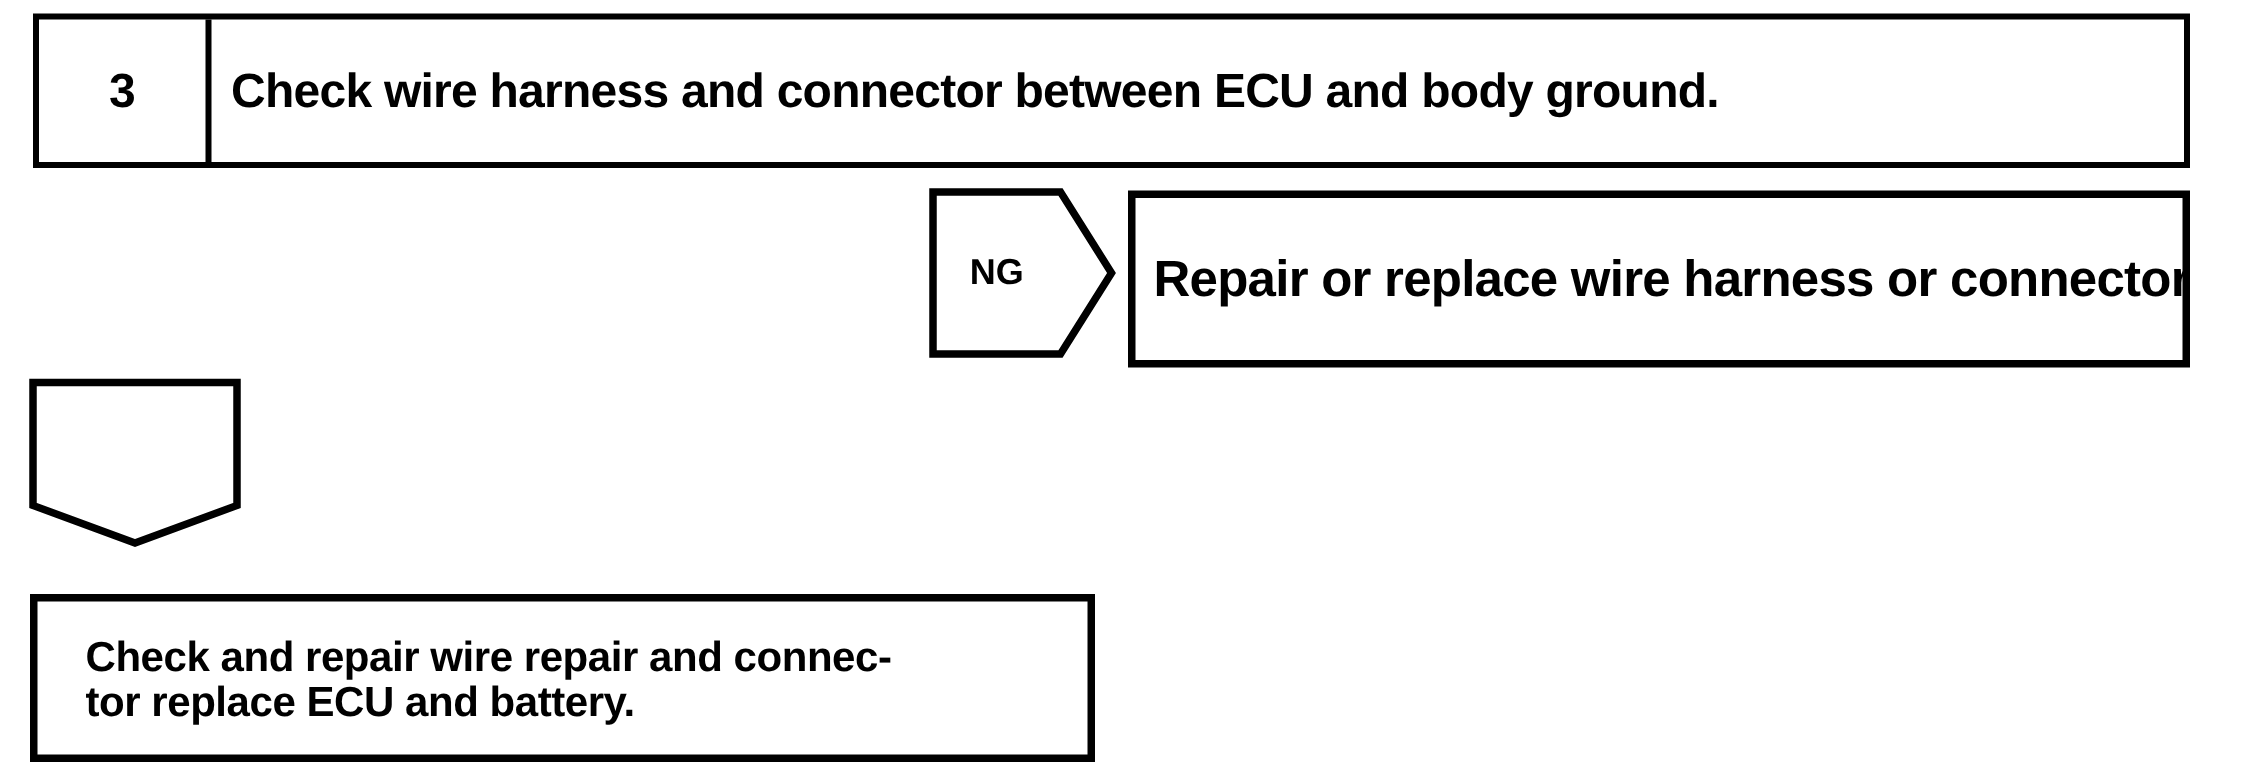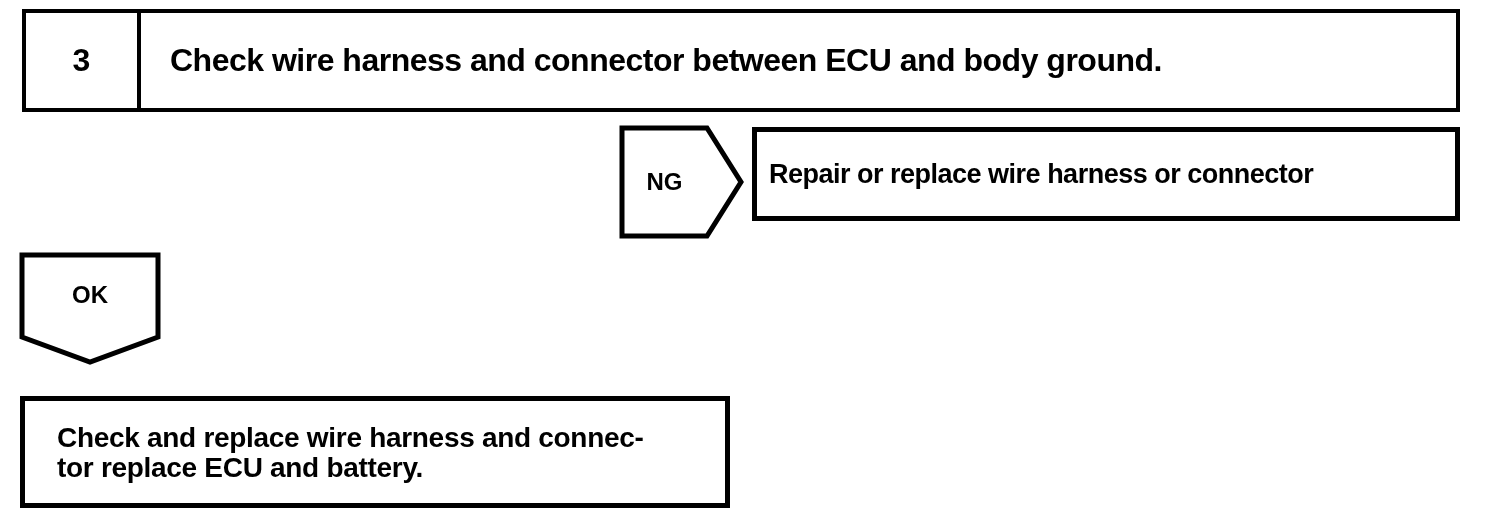--- a/index.html
+++ b/index.html
@@ -43,7 +43,7 @@
     flex: 1;
     display: flex;
     align-items: center;
-    padding-left: 29px;
+    padding-left: 13px;
     font-size: 32px;
     font-weight: bold;
     letter-spacing: -0.5px;

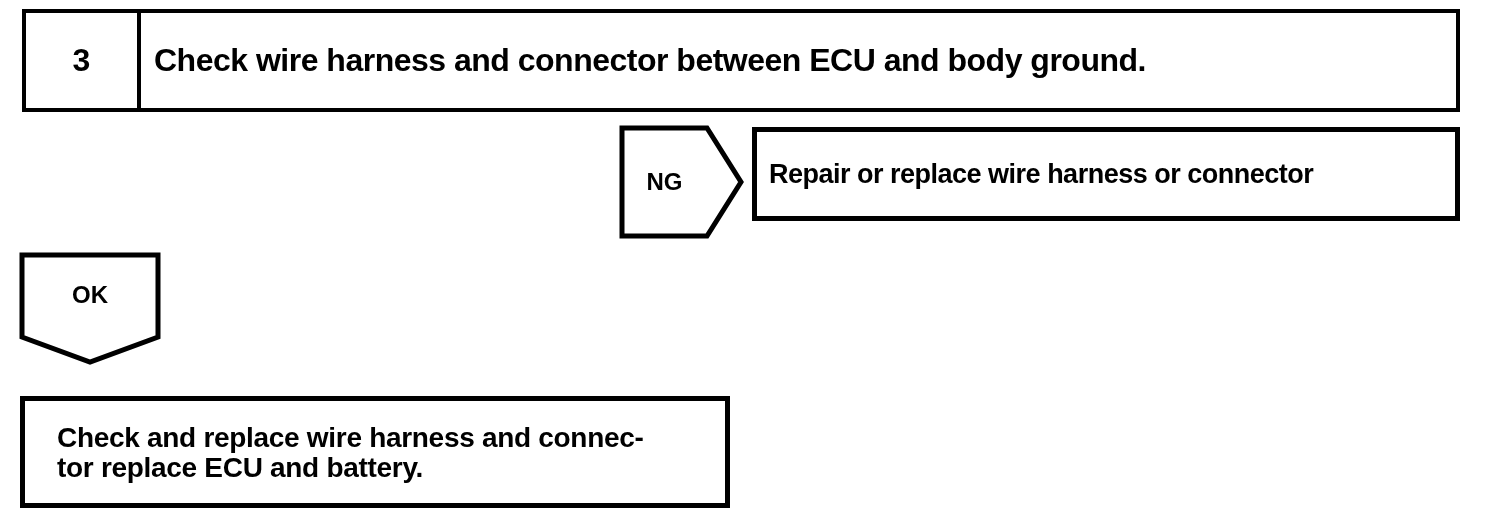--- a/index.html
+++ b/index.html
@@ -79,13 +79,13 @@
     left: 752px;
     top: 127px;
     width: 708px;
-    height: 94px;
+    height: 118px;
     border: 5px solid #000000;
     box-sizing: border-box;
     display: flex;
     align-items: center;
     padding-left: 12px;
-    font-size: 27px;
+    font-size: 34px;
     font-weight: bold;
     letter-spacing: -0.5px;
     white-space: nowrap;

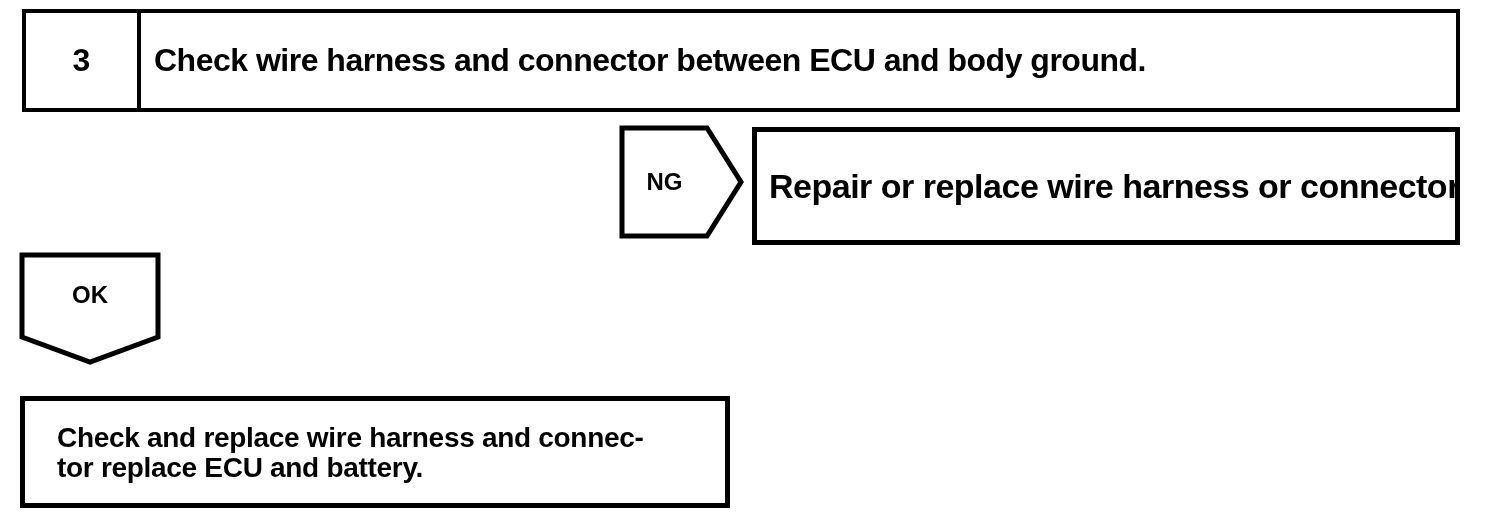--- a/index.html
+++ b/index.html
@@ -131,7 +131,6 @@
   <svg class="connector-svg ok-connector-svg" width="145" height="114" viewBox="0 0 145 114">
     <polygon points="3,3 139,3 139,85 71,110 3,85"></polygon>
   </svg>
-  <div class="connector-label ok-label">OK</div>
 
   <div class="ok-result-box">
     <span class="line">Check and replace wire harness and connec-</span>

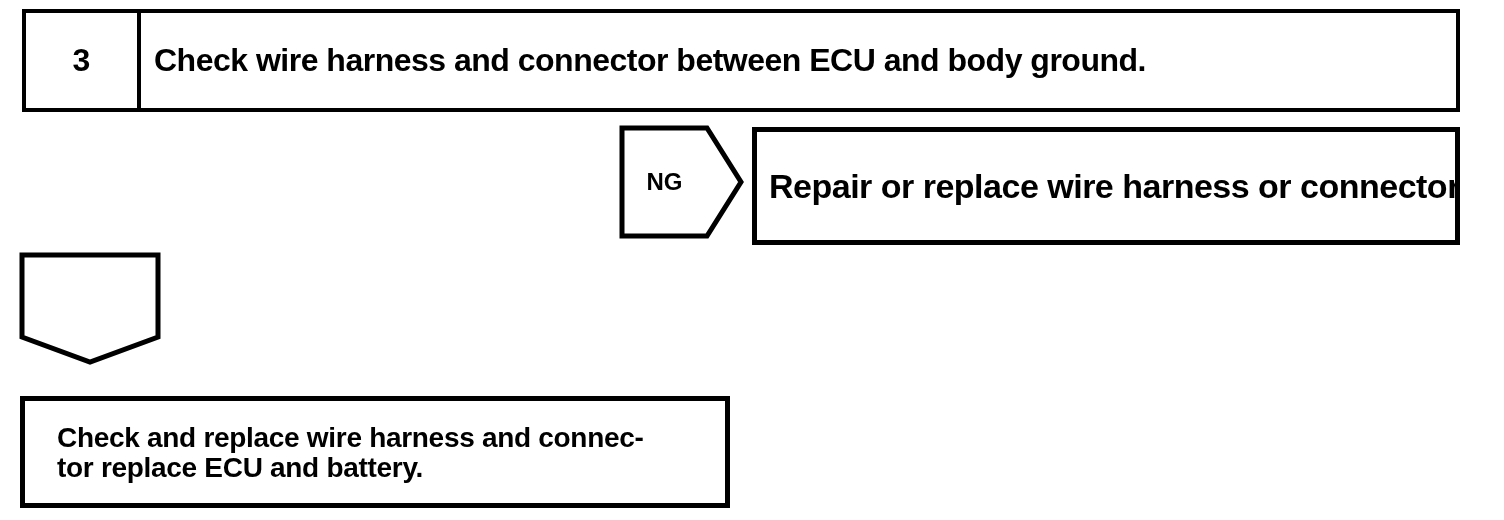--- a/index.html
+++ b/index.html
@@ -133,7 +133,7 @@
   </svg>
 
   <div class="ok-result-box">
-    <span class="line">Check and replace wire harness and connec-</span>
+    <span class="line">Check and repair wire repair and connec-</span>
     <span class="line">tor replace ECU and battery.</span>
   </div>
 

